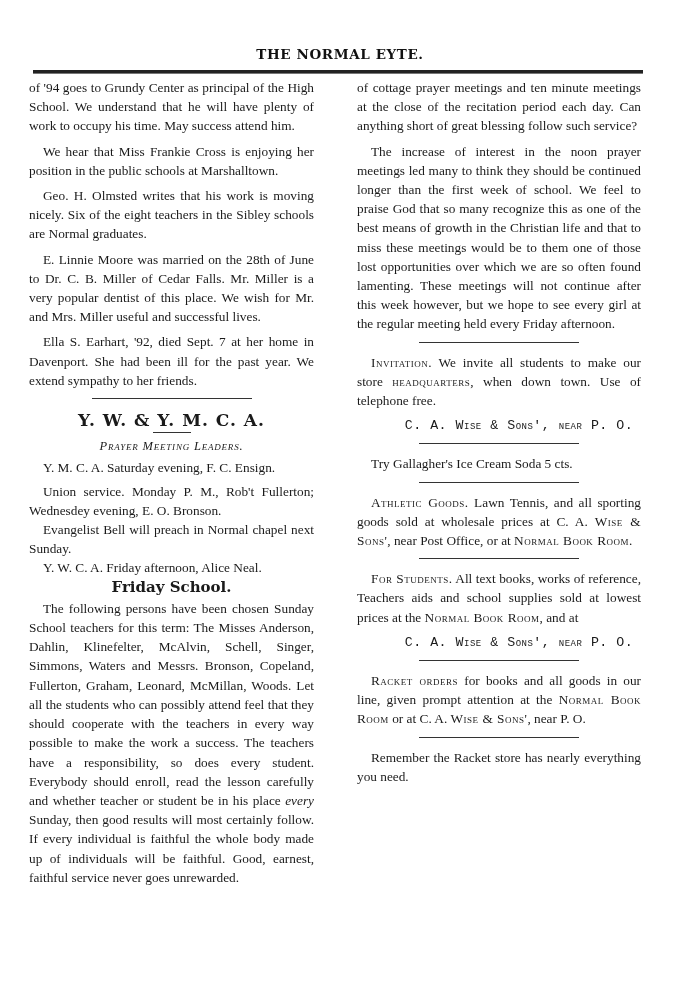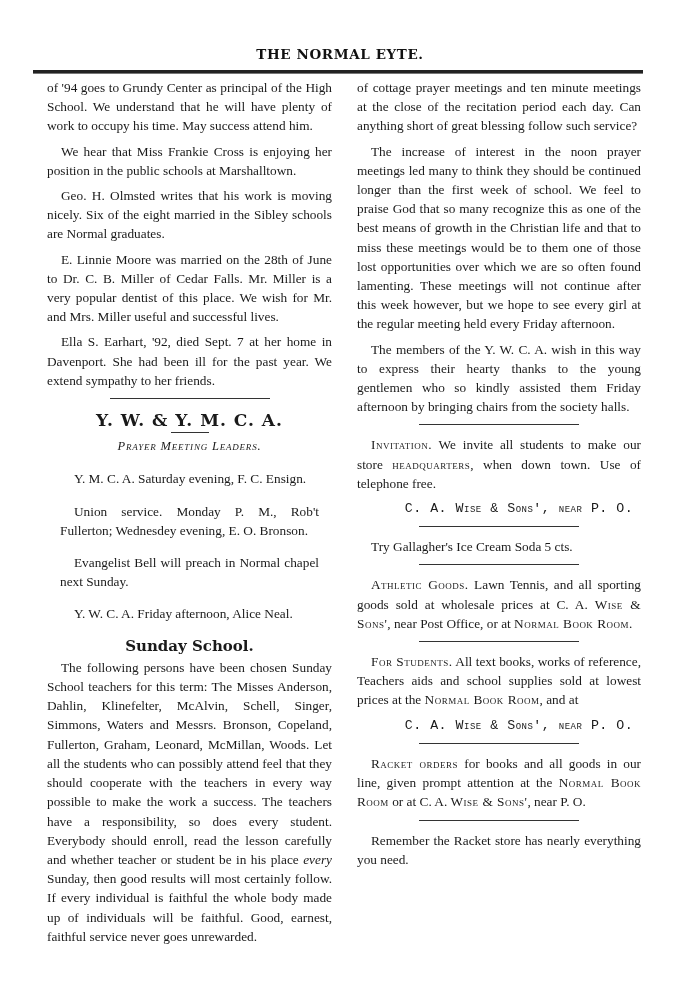--- a/index.html
+++ b/index.html
@@ -11,7 +11,7 @@
     .top-rule { position: absolute; top: 70px; left: 33px; width: 610px; height: 3px;
                 background: #222; border-bottom: 1px solid #777; }
     .col { position: absolute; top: 78px; font-size: 13.3px; line-height: 19.2px; }
-    .col.left { left: 47px; width: 285px; }
+    .col.left { left: 29px; width: 285px; }
     .col.right { left: 357px; width: 284px; }
     p { margin: 0 0 6px 0; text-align: justify; text-indent: 14px; hyphens: manual; }
     p.noindent { text-indent: 0; }

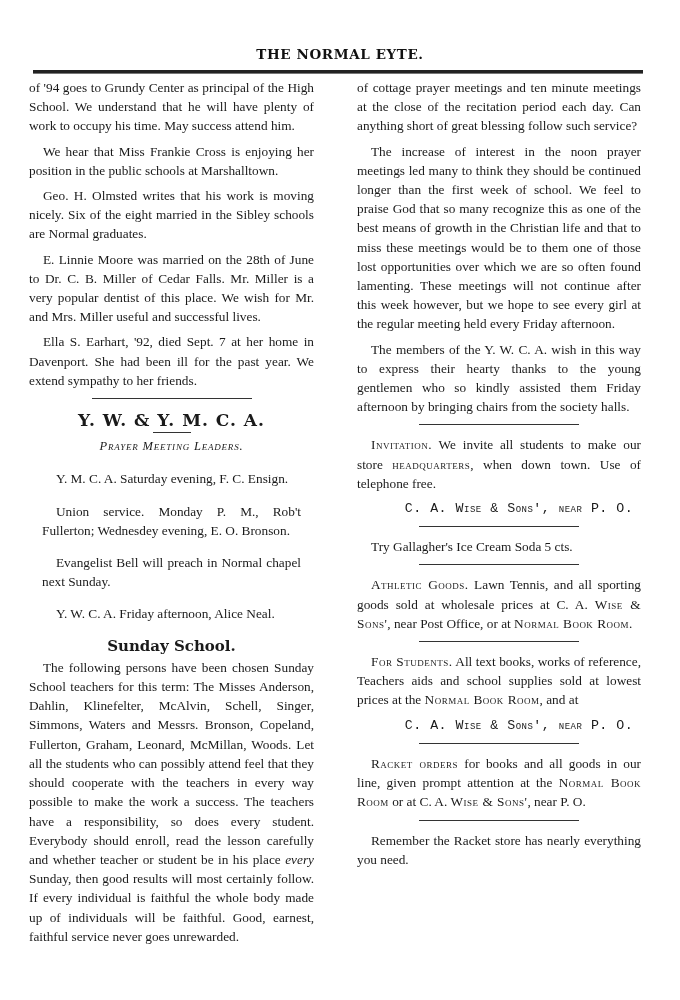--- a/index.html
+++ b/index.html
@@ -37,7 +37,7 @@
 <div class="col left">
   <p class="noindent">of '94 goes to Grundy Center as principal of the High School. We understand that he will have plenty of work to occupy his time. May success attend him.</p>
   <p>We hear that Miss Frankie Cross is enjoying her position in the public schools at Marshalltown.</p>
-  <p>Geo. H. Olmsted writes that his work is moving nicely. Six of the eight married in the Sibley schools are Normal graduates.</p>
+  <p>Geo. H. Olmsted writes that his work is moving nicely. Six of the eight teachers in the Sibley schools are Normal graduates.</p>
   <p>E. Linnie Moore was married on the 28th of June to Dr. C. B. Miller of Cedar Falls. Mr. Miller is a very popular dentist of this place. We wish for Mr. and Mrs. Miller useful and successful lives.</p>
   <p>Ella S. Earhart, '92, died Sept. 7 at her home in Davenport. She had been ill for the past year. We extend sympathy to her friends.</p>
   <div class="rule r160"></div>

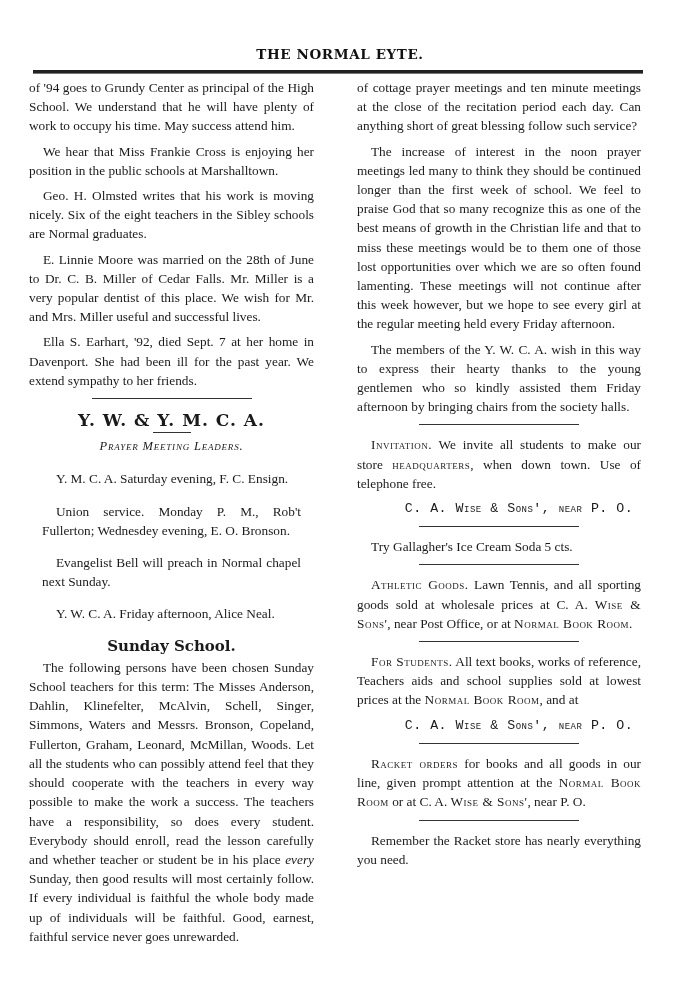--- a/index.html
+++ b/index.html
@@ -57,7 +57,6 @@
 <div class="col right">
   <p class="noindent">of cottage prayer meetings and ten minute meetings at the close of the recitation period each day. Can anything short of great blessing follow such service?</p>
   <p>The increase of interest in the noon prayer meetings led many to think they should be continued longer than the first week of school. We feel to praise God that so many recognize this as one of the best means of growth in the Christian life and that to miss these meetings would be to them one of those lost opportunities over which we are so often found lamenting. These meetings will not continue after this week however, but we hope to see every girl at the regular meeting held every Friday afternoon.</p>
-  <p>The members of the Y. W. C. A. wish in this way to express their hearty thanks to the young gentlemen who so kindly assisted them Friday afternoon by bringing chairs from the society halls.</p>
   <div class="rule r160"></div>
 
   <p><span class="sc">Invitation.</span><span> We invite all students to make our store </span><span class="sc">headquarters</span><span>, when down town. Use of telephone free.</span></p>

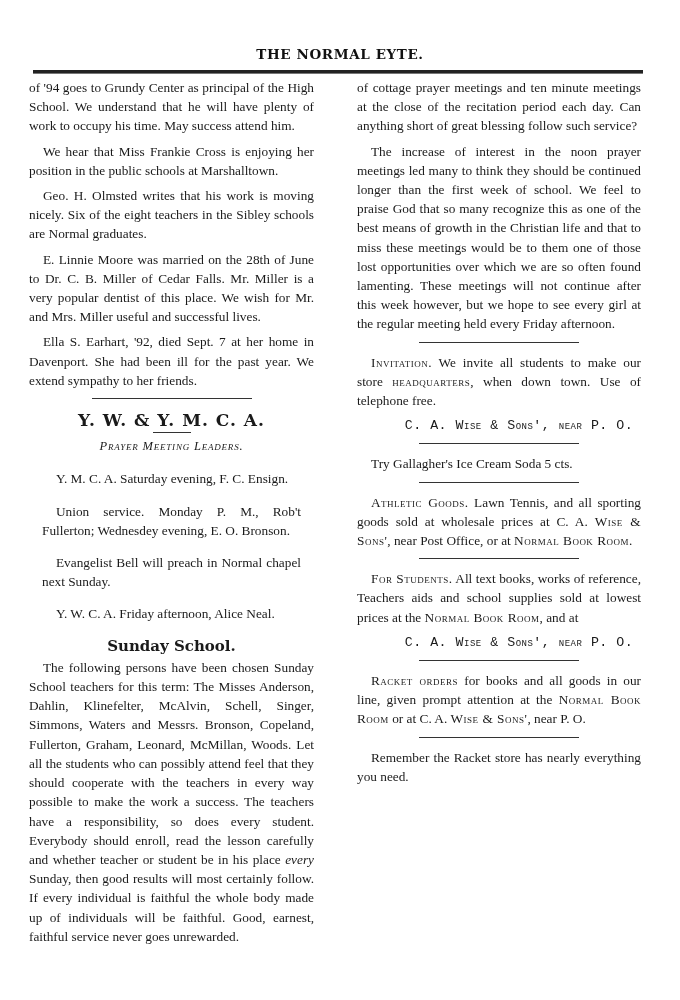--- a/index.html
+++ b/index.html
@@ -25,7 +25,7 @@
     .sc { font-variant: small-caps; letter-spacing: 0.5px; }
     .sig { text-align: right; padding-right: 22px; margin: 2px 0 6px 0; font-family: Liberation Mono, monospace; }
     .sig.center { text-align: center; padding: 0 0 0 40px; }
-    .line { margin: 13px; text-indent: 14px; text-align: justify; }
+    .line { margin: 0; text-indent: 14px; text-align: justify; }
     em { font-style: italic; }
   </style>
 </head>

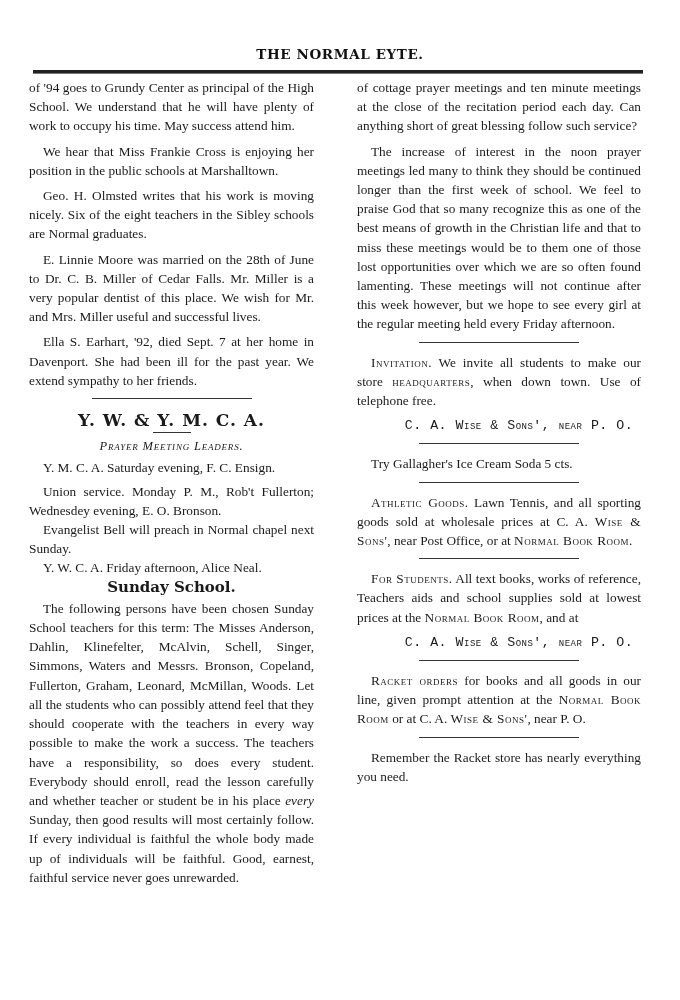--- a/index.html
+++ b/index.html
@@ -50,7 +50,7 @@
   <p class="line">Evangelist Bell will preach in Normal chapel next Sunday.</p>
   <p class="line">Y. W. C. A. Friday afternoon, Alice Neal.</p>
 
-  <div class="heading med">Sunday School.</div>
+  <div class="heading med">Friday School.</div>
   <p><span>The following persons have been chosen Sunday School teachers for this term: The Misses Anderson, Dahlin, Klinefelter, McAlvin, Schell, Singer, Simmons, Waters and Messrs. Bronson, Copeland, Fullerton, Graham, Leonard, McMillan, Woods. Let all the students who can possibly attend feel that they should cooperate with the teachers in every way possible to make the work a success. The teachers have a responsibility, so does every student. Everybody should enroll, read the lesson carefully and whether teacher or student be in his place </span><em>every</em><span> Sunday, then good results will most certainly follow. If every individual is faithful the whole body made up of individuals will be faithful. Good, earnest, faithful service never goes unrewarded.</span></p>
 </div>
 

